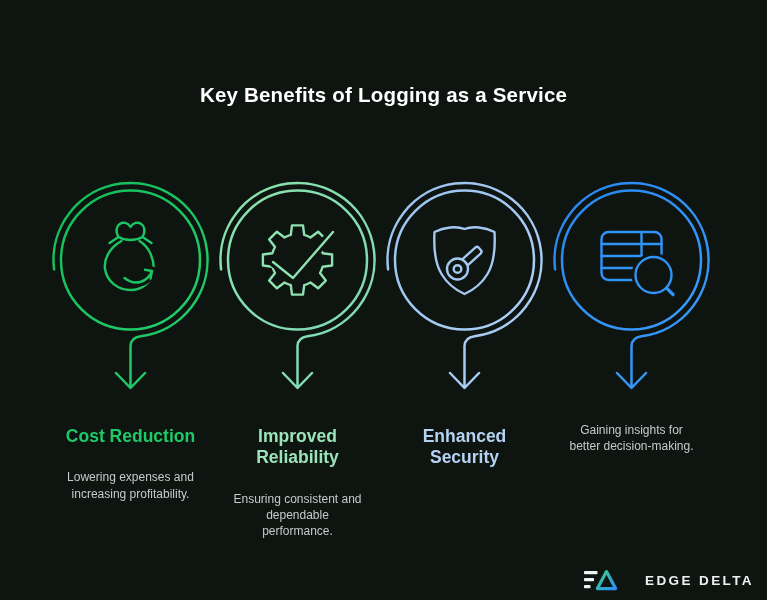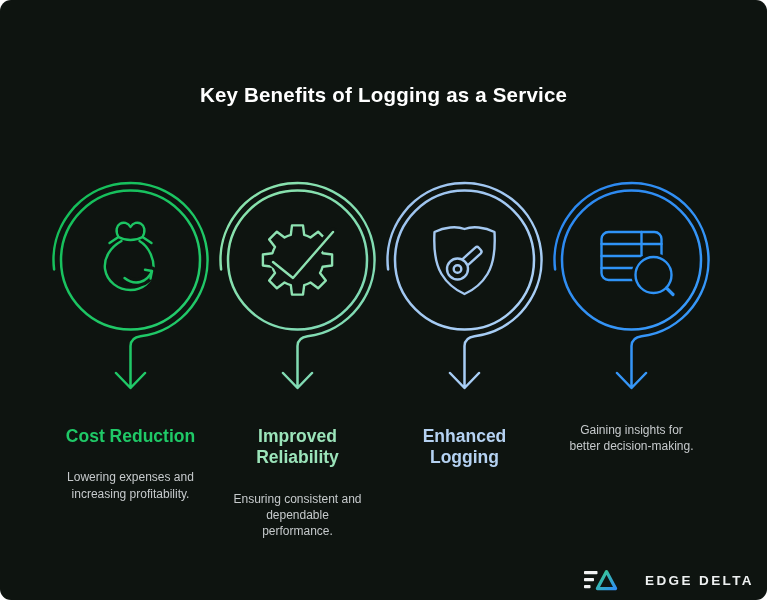--- a/index.html
+++ b/index.html
@@ -48,7 +48,7 @@
 </head>
 <body>
 
-<div class="canvas" style="background-color: rgb(14, 20, 16); border-radius: 11px;">
+<div class="canvas" style="background-color: rgb(14, 20, 16);">
 
   <h1 class="main-title" style="color: rgb(255, 255, 255);">Key Benefits of Logging as a Service</h1>
 

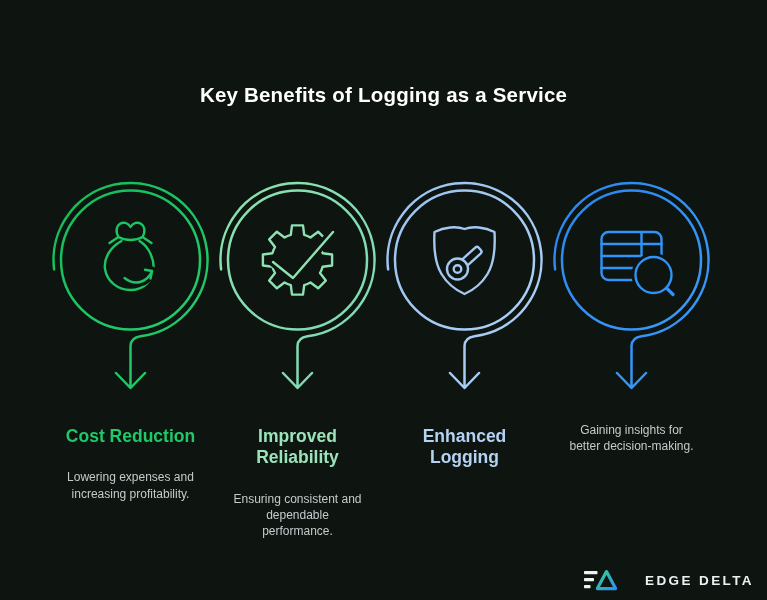--- a/index.html
+++ b/index.html
@@ -116,7 +116,7 @@
           <circle cx="-7" cy="9" r="3.8"></circle>
         </g>
       </svg>
-      <div class="b-title" style="color: rgb(181, 210, 242);">Enhanced Logging</div>
+      <div class="b-title" style="color: rgb(181, 210, 242);">Enhanced Security</div>
     </div>
 
     <div class="col">

